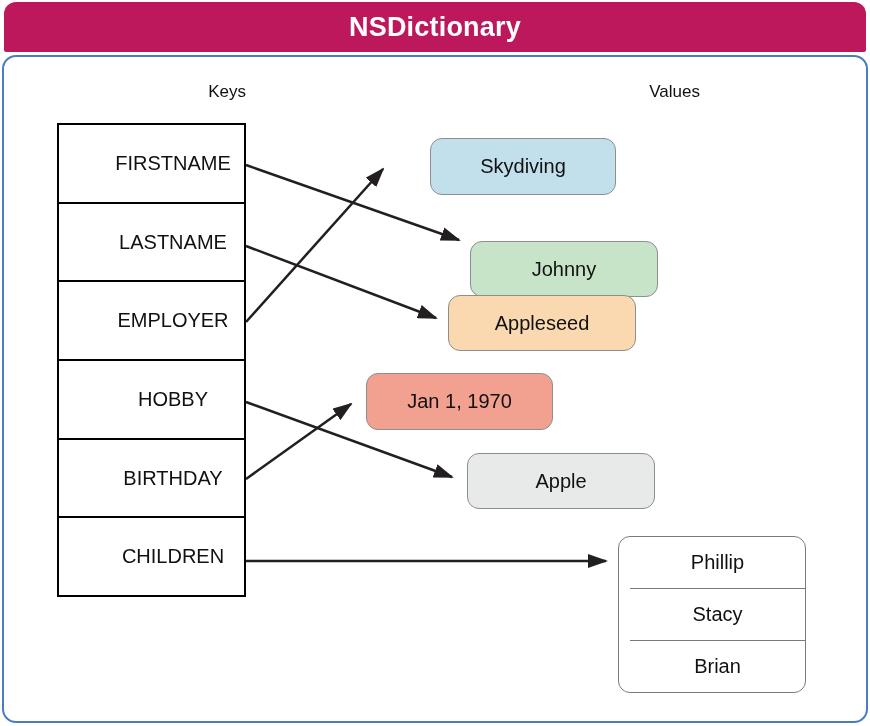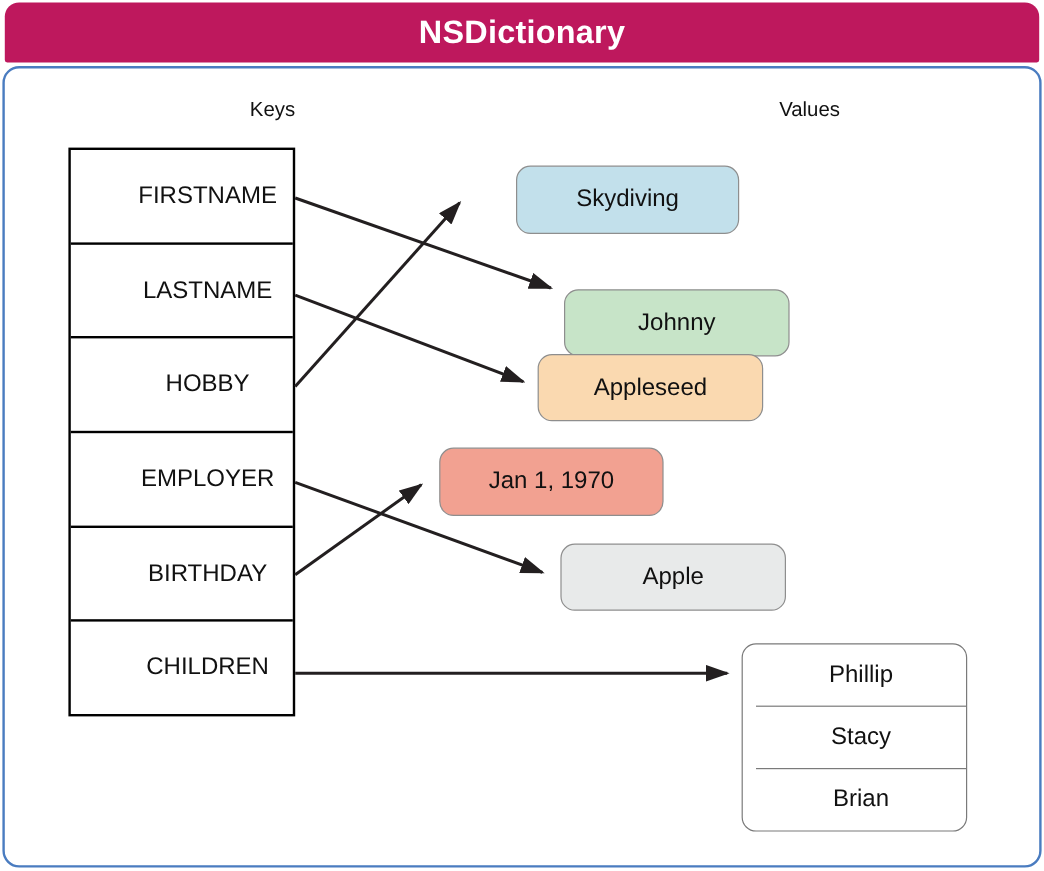--- a/index.html
+++ b/index.html
@@ -118,8 +118,8 @@
   <div class="keys-table">
     <div class="key-cell">FIRSTNAME</div>
     <div class="key-cell">LASTNAME</div>
+    <div class="key-cell">EMPLOYER</div>
     <div class="key-cell">HOBBY</div>
-    <div class="key-cell">EMPLOYER</div>
     <div class="key-cell">BIRTHDAY</div>
     <div class="key-cell">CHILDREN</div>
   </div>

